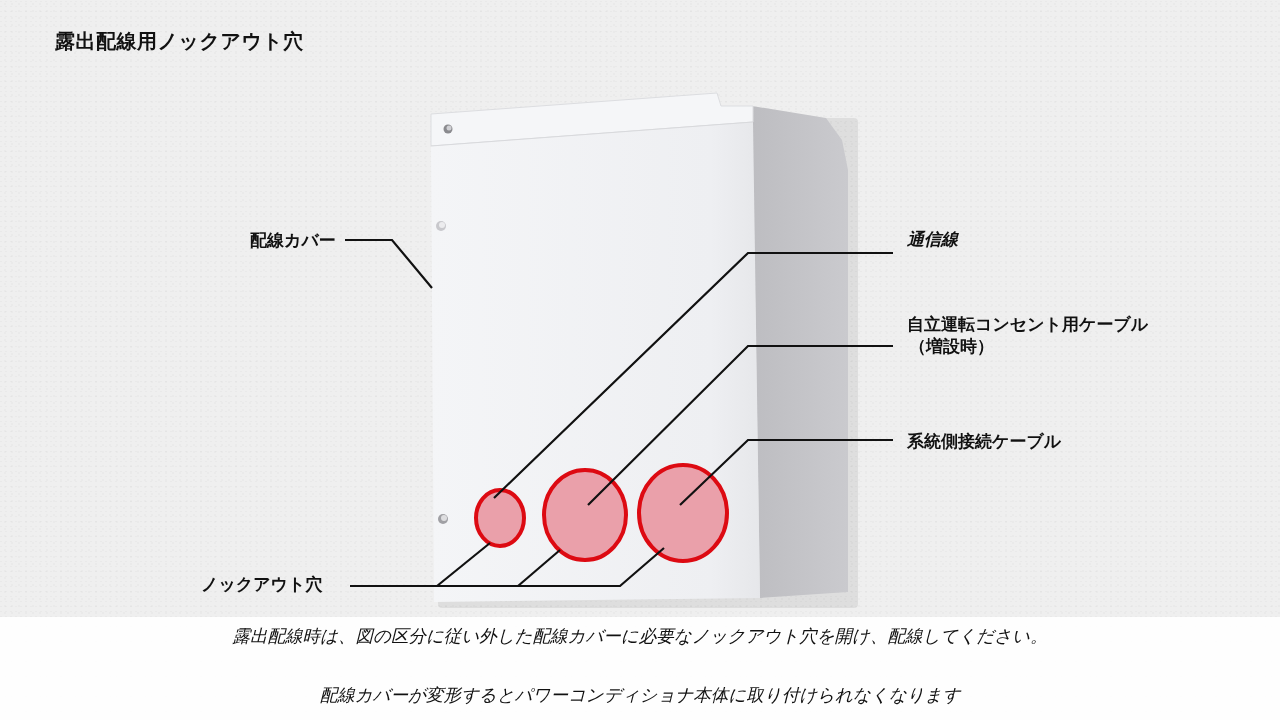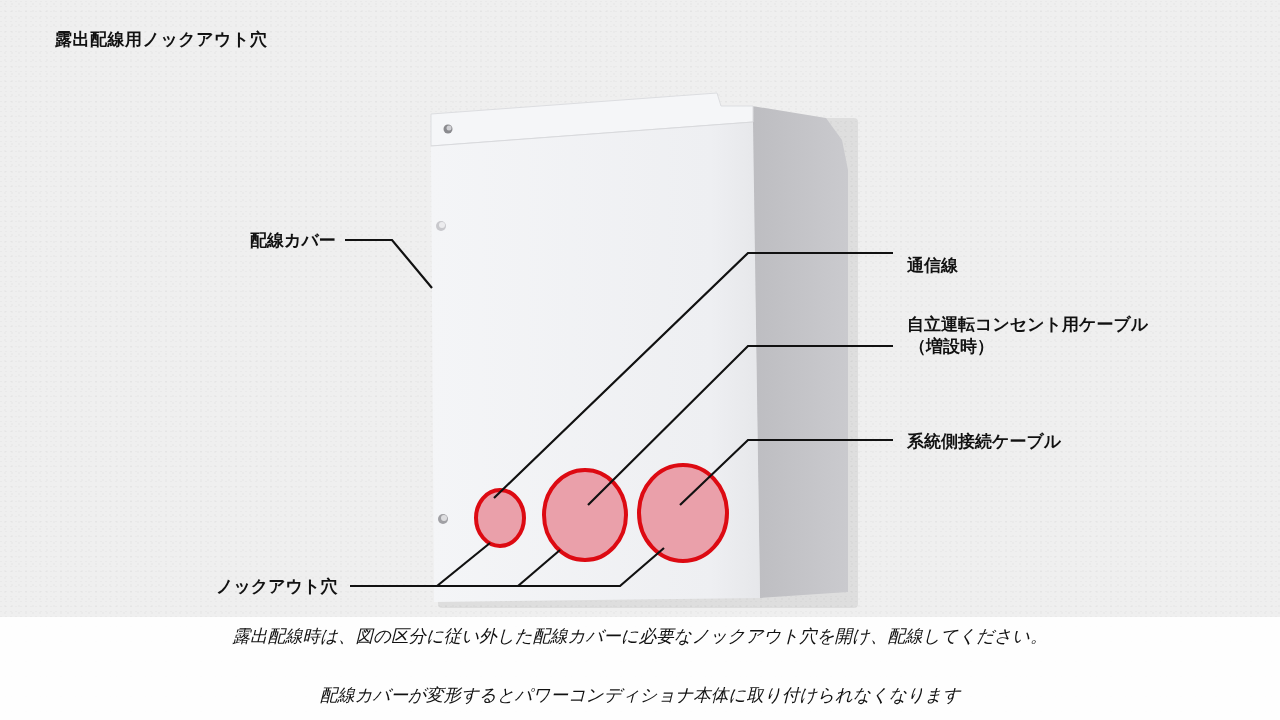--- a/index.html
+++ b/index.html
@@ -15,7 +15,7 @@
   }
   .title {
     position:absolute; left:55px; top:28px;
-    font-size:17px; font-weight:bold; letter-spacing:0.5px; color:#111;
+    font-size:20px; font-weight:bold; letter-spacing:0.5px; color:#111;
   }
   .label {
     position:absolute; font-size:17px; font-weight:bold; color:#111; line-height:22px;

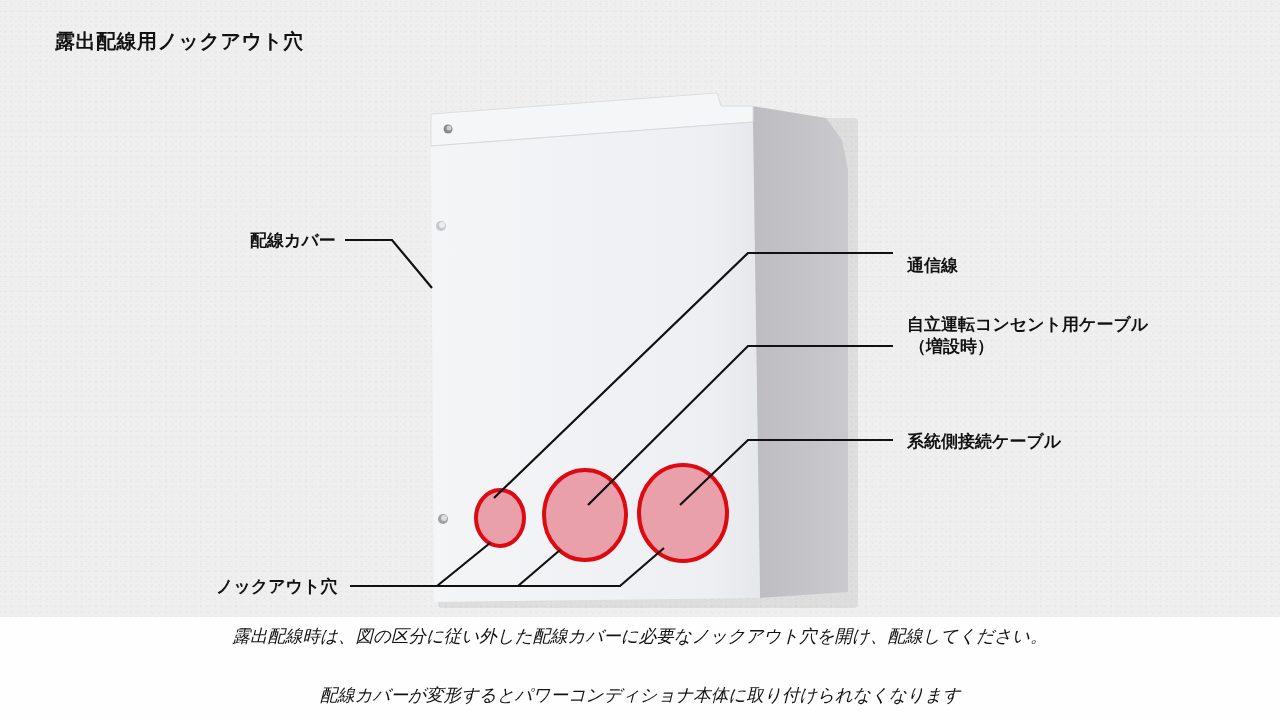--- a/index.html
+++ b/index.html
@@ -108,7 +108,7 @@
 
 <div class="label" style="left:222px; top:229px;margin-left:28px;">配線カバー</div>
 <div class="label" style="left:216px; top:575px;">ノックアウト穴</div>
-<div class="label" style="left:907px; top:254px;">通信線</div>
+<div class="label" style="left:907px; top:228px;font-style:italic;">通信線</div>
 
 <div class="label" style="left:907px; top:313px;">
   <div>自立運転コンセント用ケーブル</div>

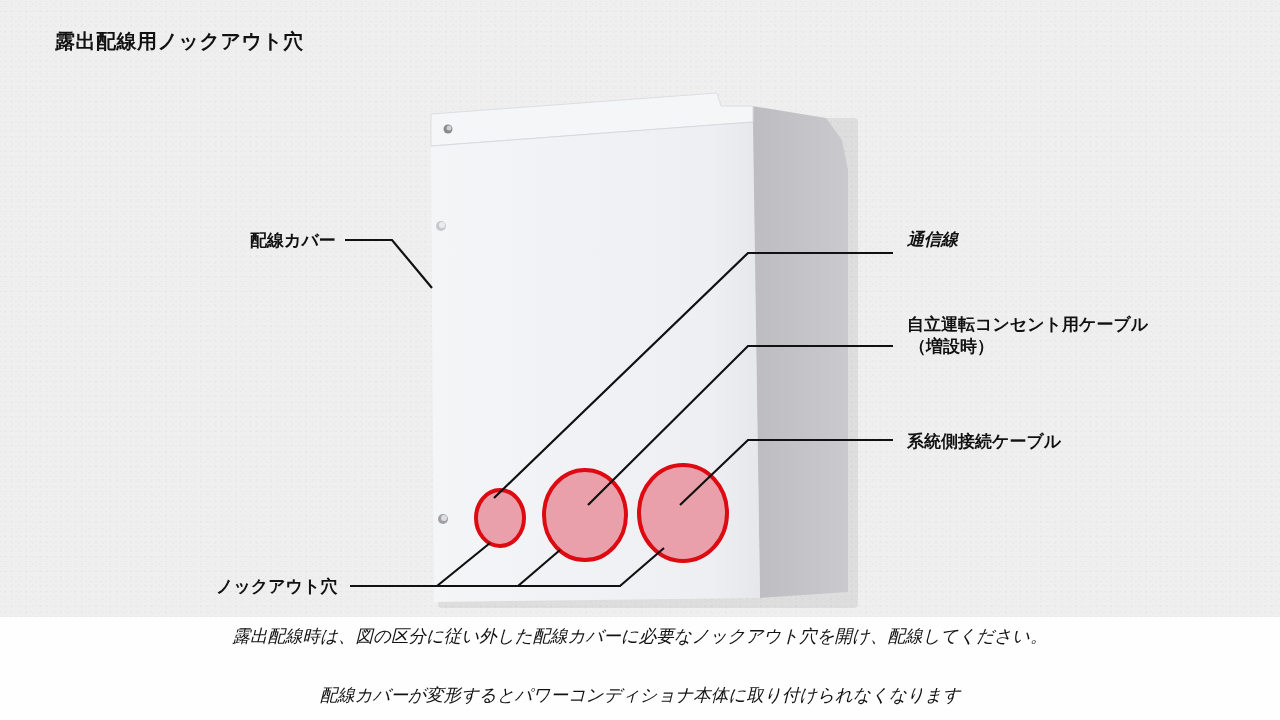--- a/index.html
+++ b/index.html
@@ -107,7 +107,7 @@
 <div class="title">露出配線用ノックアウト穴</div>
 
 <div class="label" style="left:222px; top:229px;margin-left:28px;">配線カバー</div>
-<div class="label" style="left:216px; top:575px;">ノックアウト穴</div>
+<div class="label" style="left:201px; top:575px;font-family:Liberation Mono, monospace;">ノックアウト穴</div>
 <div class="label" style="left:907px; top:228px;font-style:italic;">通信線</div>
 
 <div class="label" style="left:907px; top:313px;">

